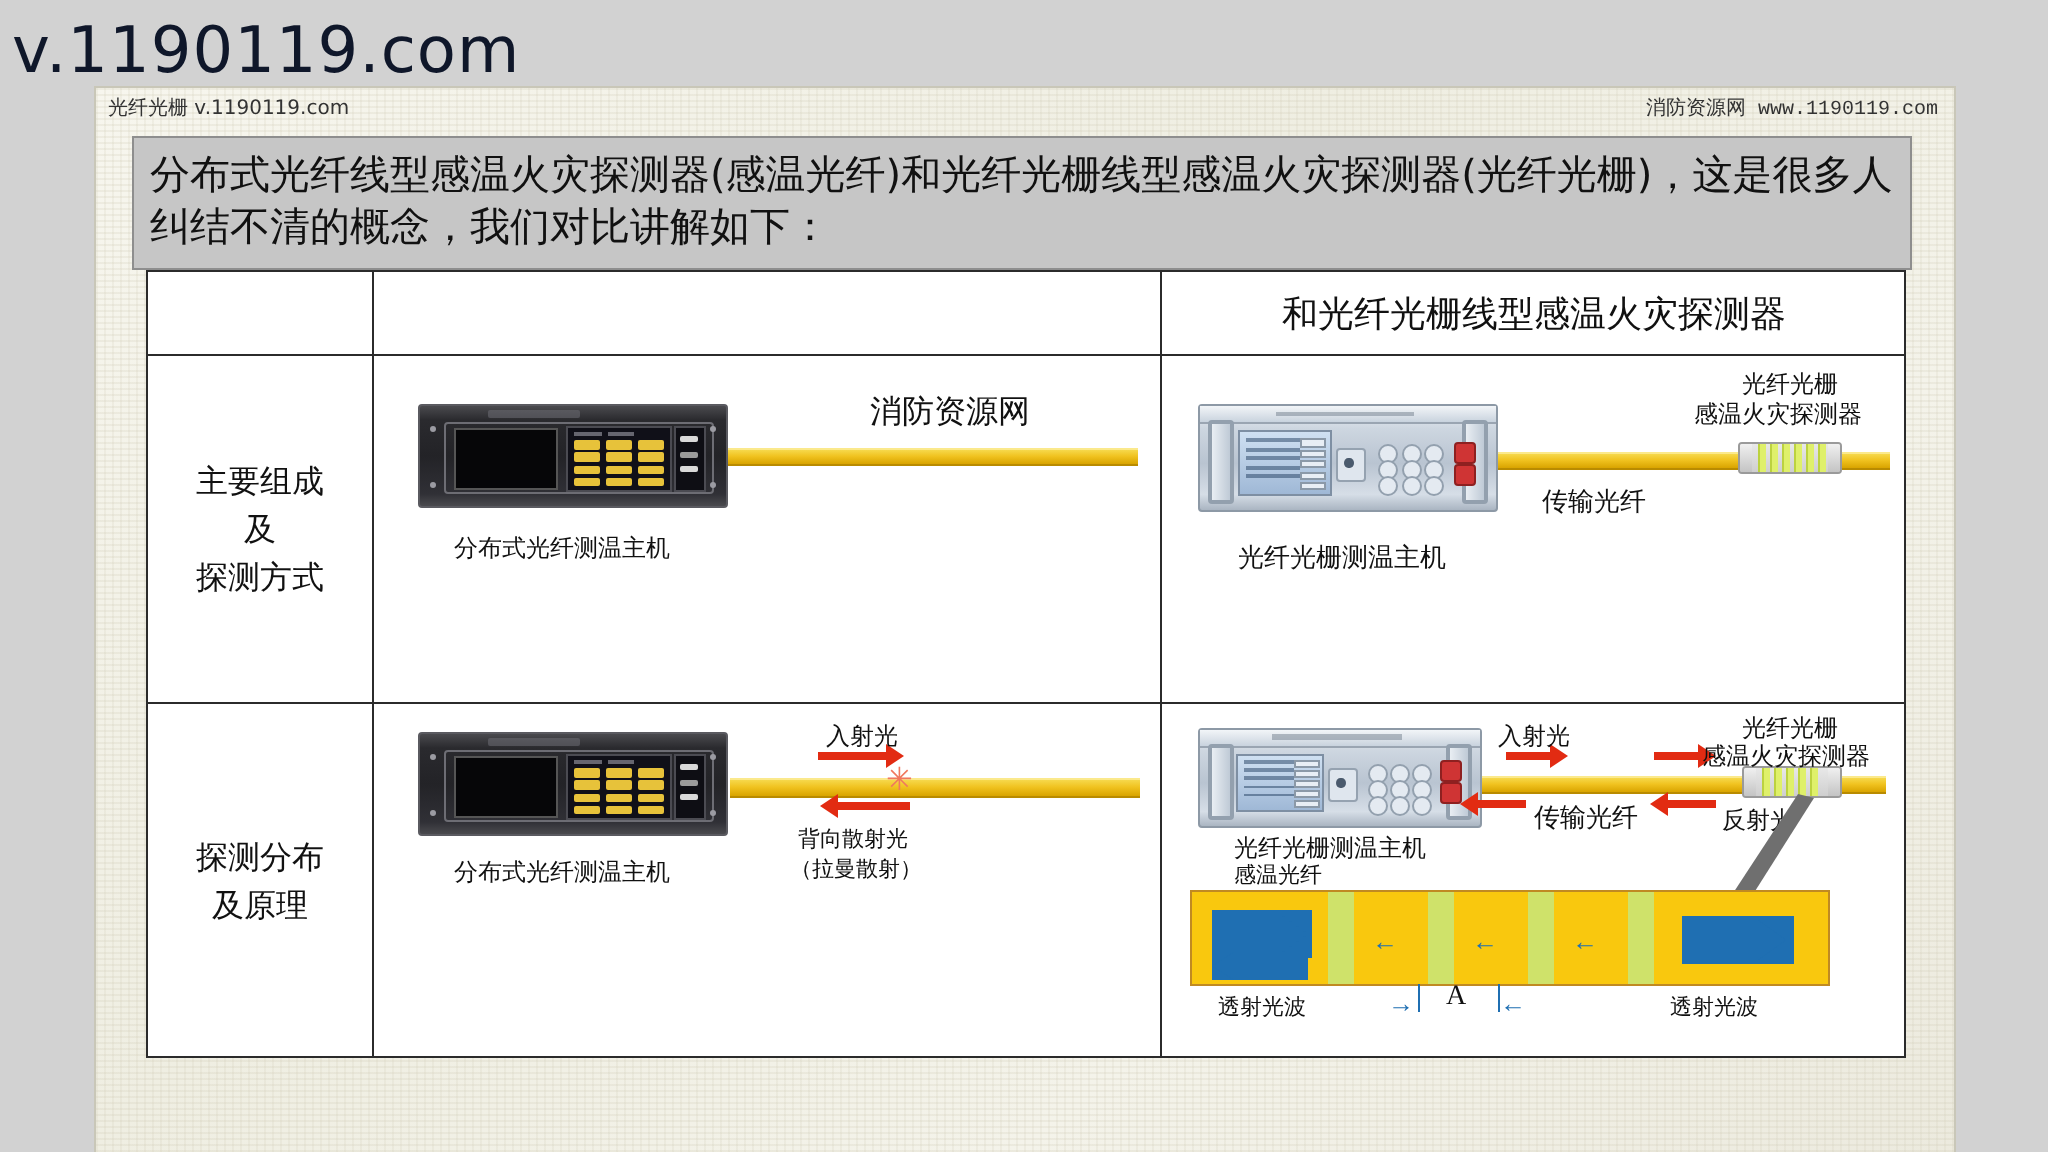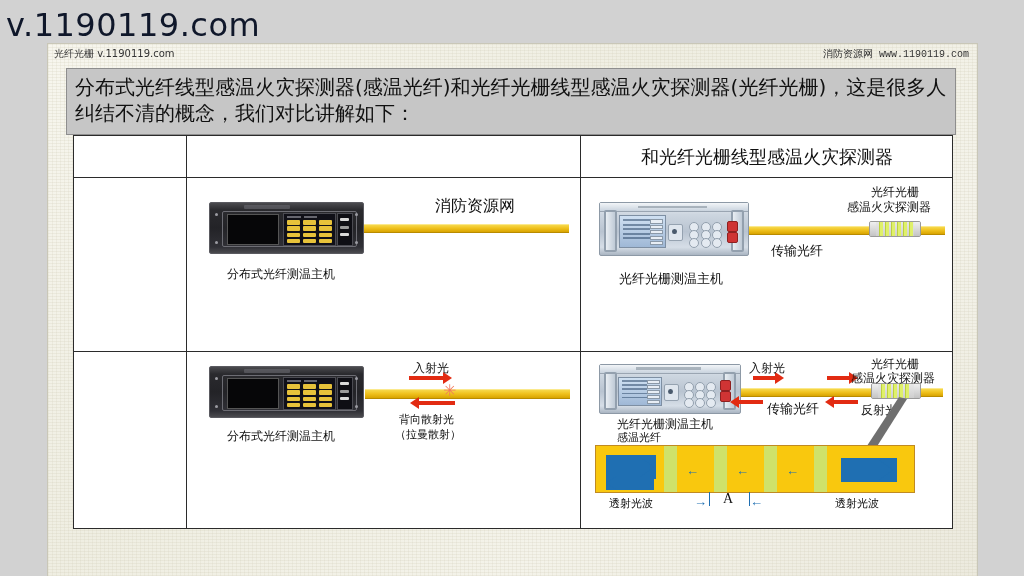--- a/index.html
+++ b/index.html
@@ -175,6 +175,13 @@
 
     <div class="th th-right">和光纤光栅线型感温火灾探测器</div>
 
+    <div class="rowlabel rl-1">
+      <div>
+        <div>主要组成</div>
+        <div>及</div>
+        <div>探测方式</div>
+      </div>
+    </div>
 
     <div class="cell c-r1m">
 

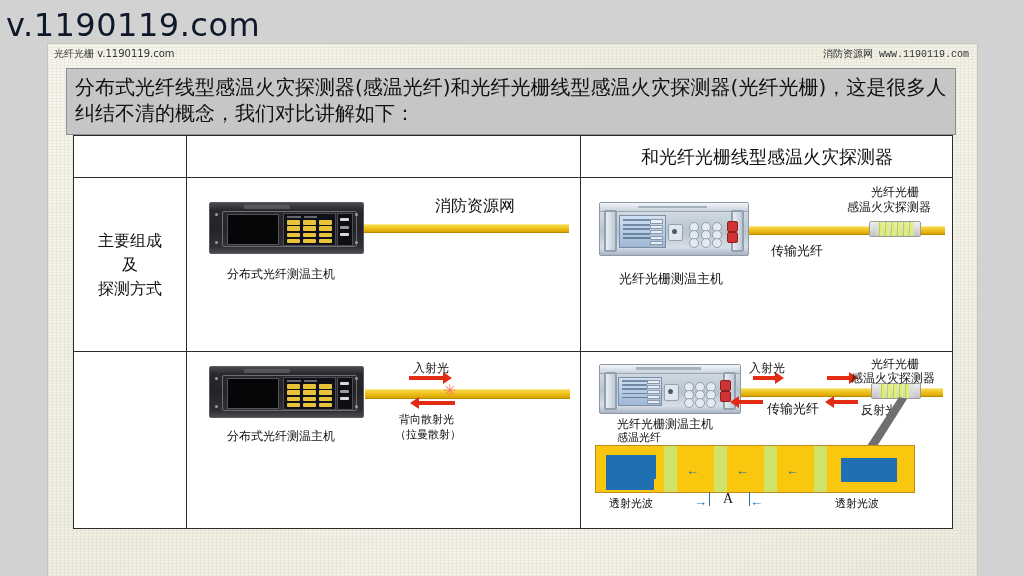--- a/index.html
+++ b/index.html
@@ -272,6 +272,12 @@
       <div class="lbl cn" style="left:38px;top:92px;font-size:13px;">光纤光栅测温主机</div>
     </div>
 
+    <div class="rowlabel rl-2">
+      <div>
+        <div>探测分布</div>
+        <div>及原理</div>
+      </div>
+    </div>
 
     <div class="cell c-r2m">
       <div class="rack" style="left:22px;top:14px;width:155px;height:52px;">

